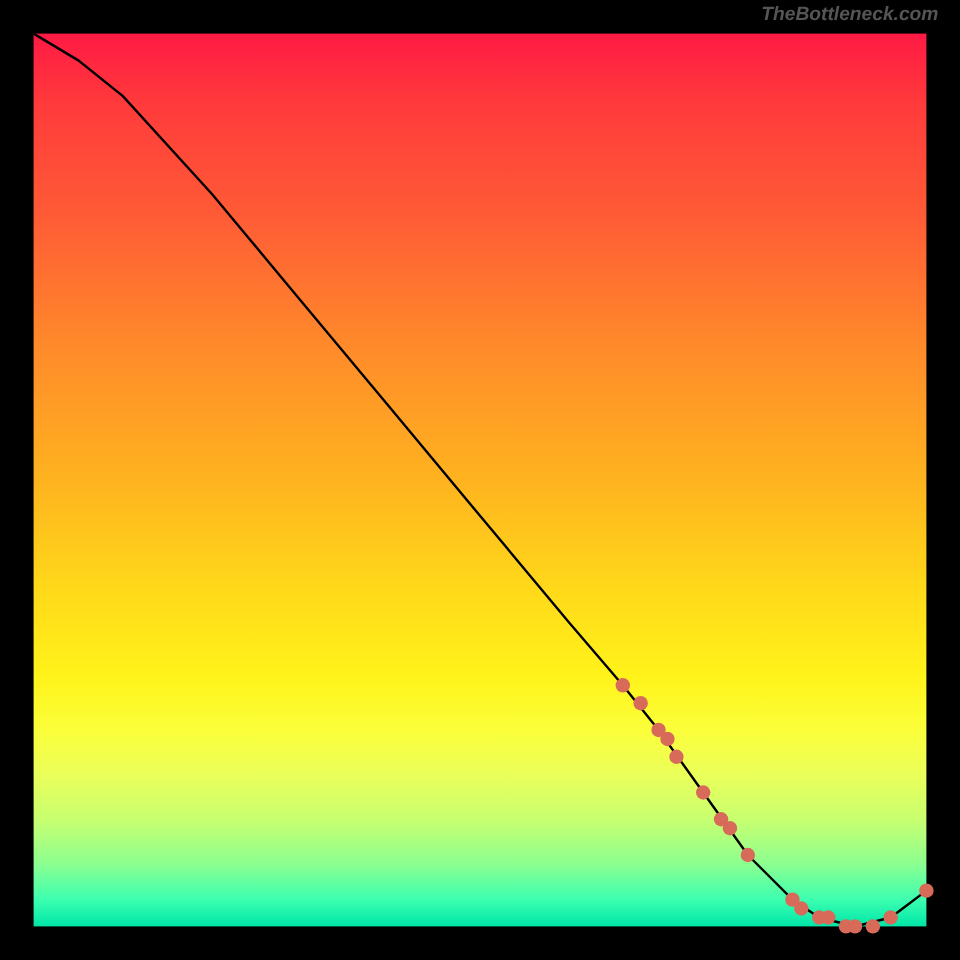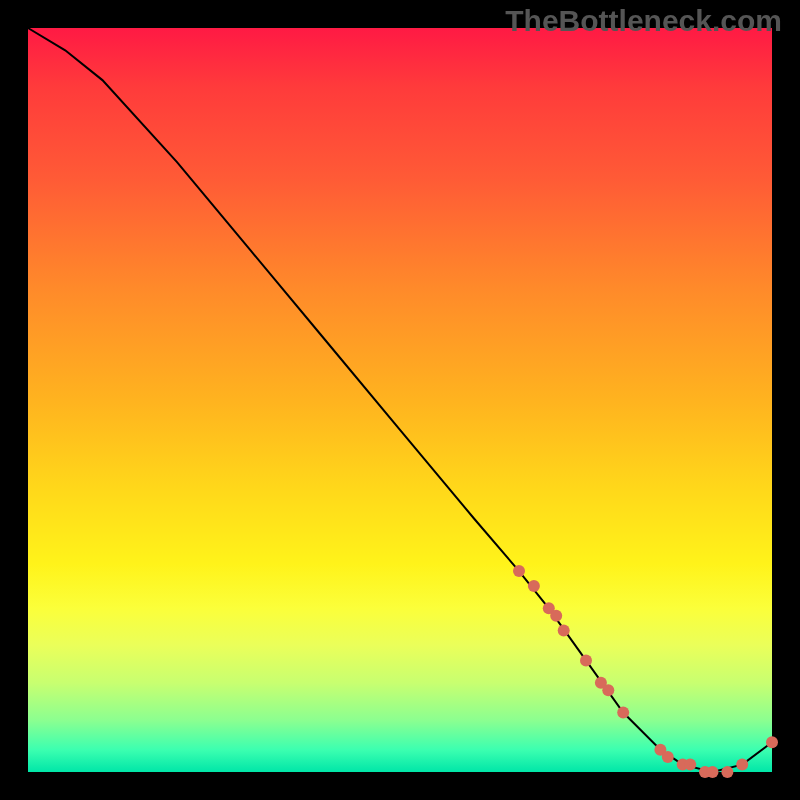--- a/index.html
+++ b/index.html
@@ -16,9 +16,10 @@
     top: 4px;
     right: 18px;
     color: #555;
-    font-size: 30px;
+    font-size: 16px;
     font-weight: bold;
     z-index: 10;
+    font-style: italic;
   }
   .plot-area {
     position: absolute;

